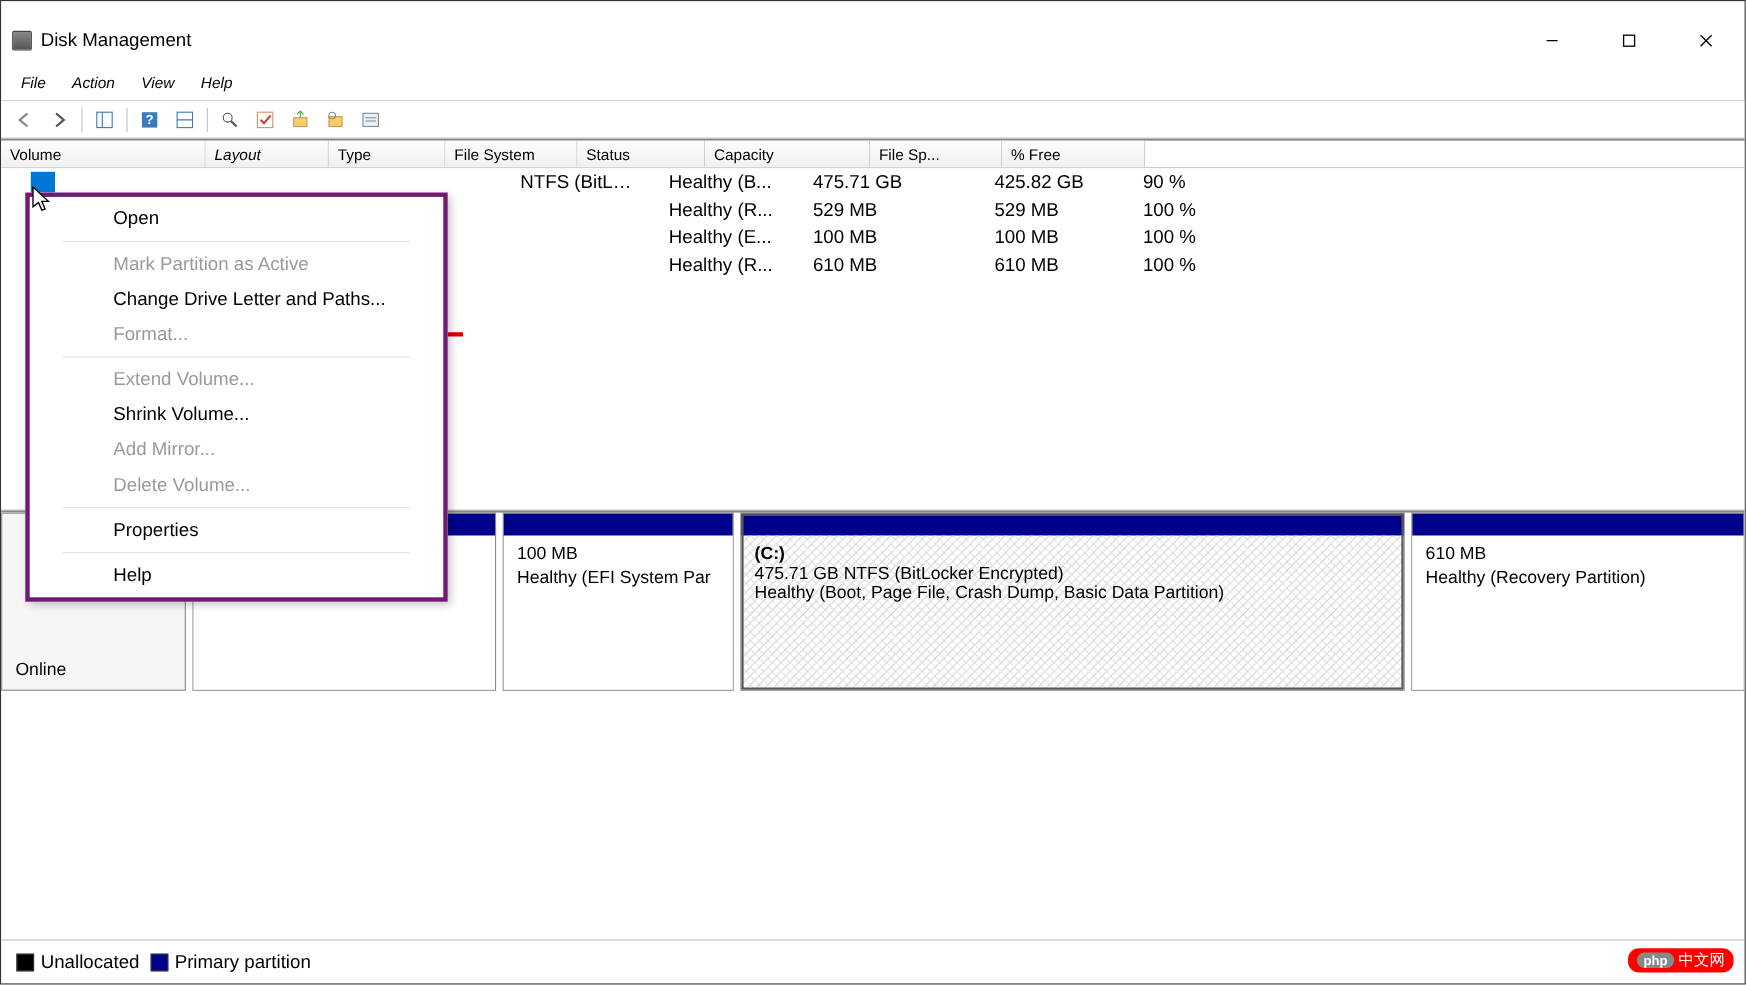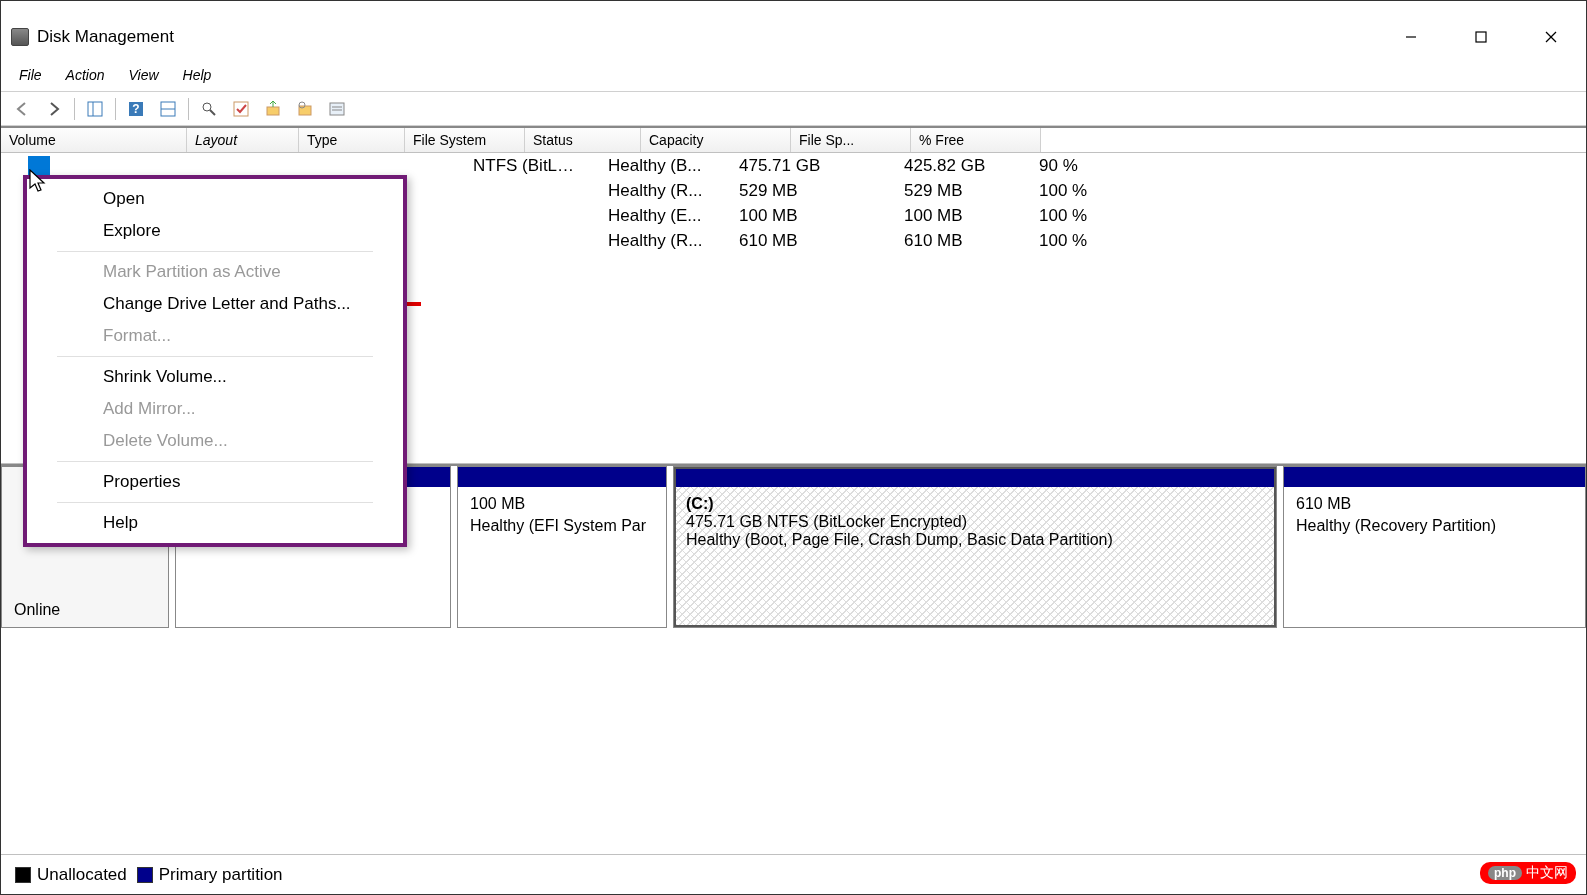--- a/index.html
+++ b/index.html
@@ -268,7 +268,6 @@
 
 <div class="context-menu">
   <div class="cm-item enabled">Open</div>
-  <div class="cm-item enabled">Explore</div>
   <div class="cm-sep"></div>
   <div class="cm-item disabled">Mark Partition as Active</div>
   <div class="cm-item enabled">Change Drive Letter and Paths...</div>

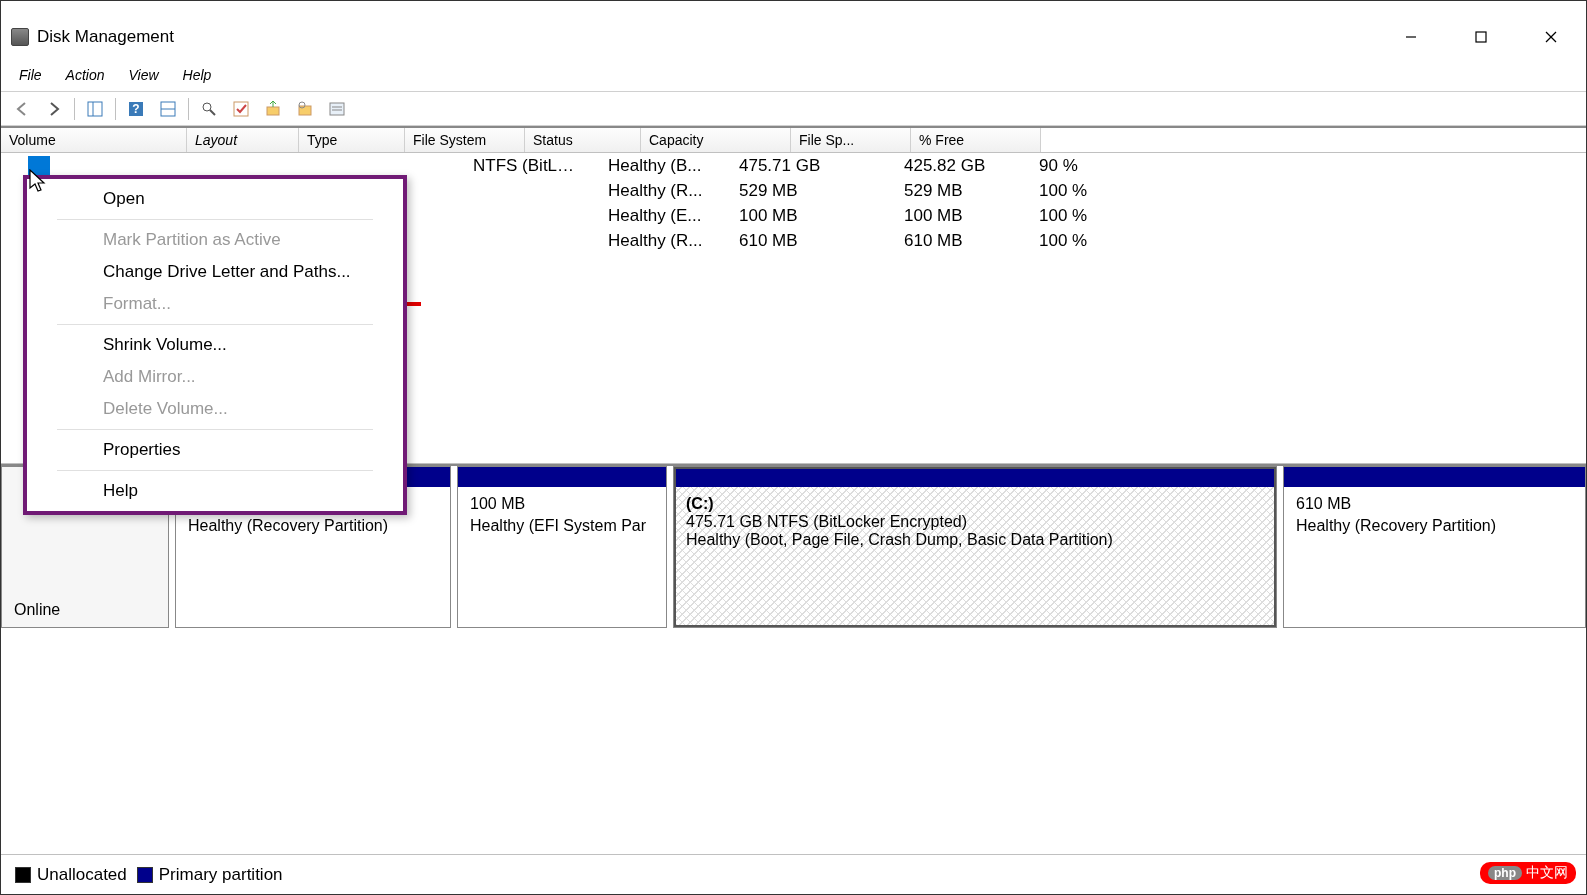--- a/index.html
+++ b/index.html
@@ -273,6 +273,7 @@
   <div class="cm-item enabled">Change Drive Letter and Paths...</div>
   <div class="cm-item disabled">Format...</div>
   <div class="cm-sep"></div>
+  <div class="cm-item disabled">Extend Volume...</div>
   <div class="cm-item enabled">Shrink Volume...</div>
   <div class="cm-item disabled">Add Mirror...</div>
   <div class="cm-item disabled">Delete Volume...</div>

